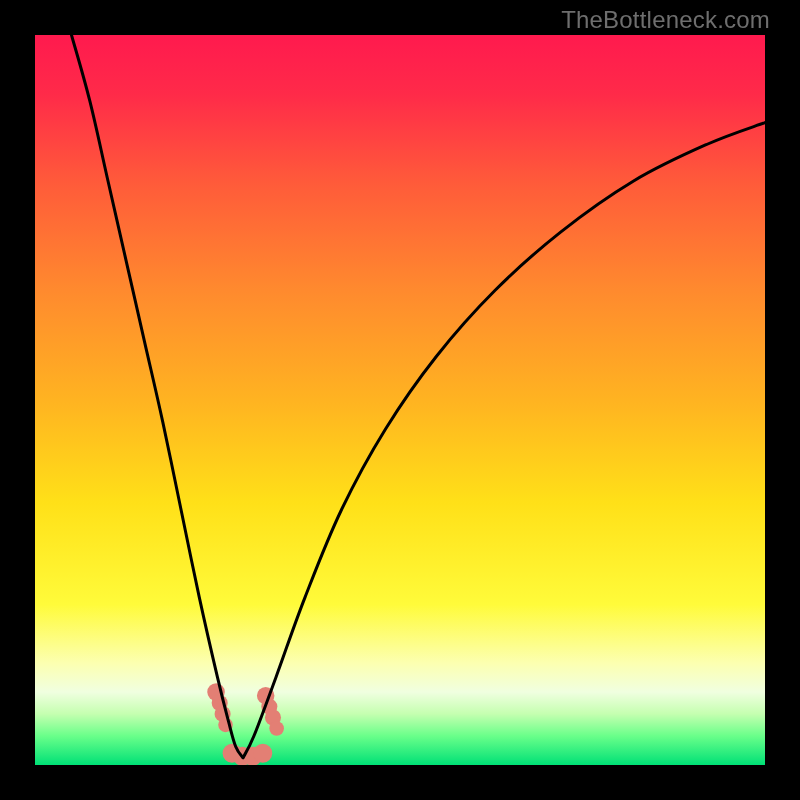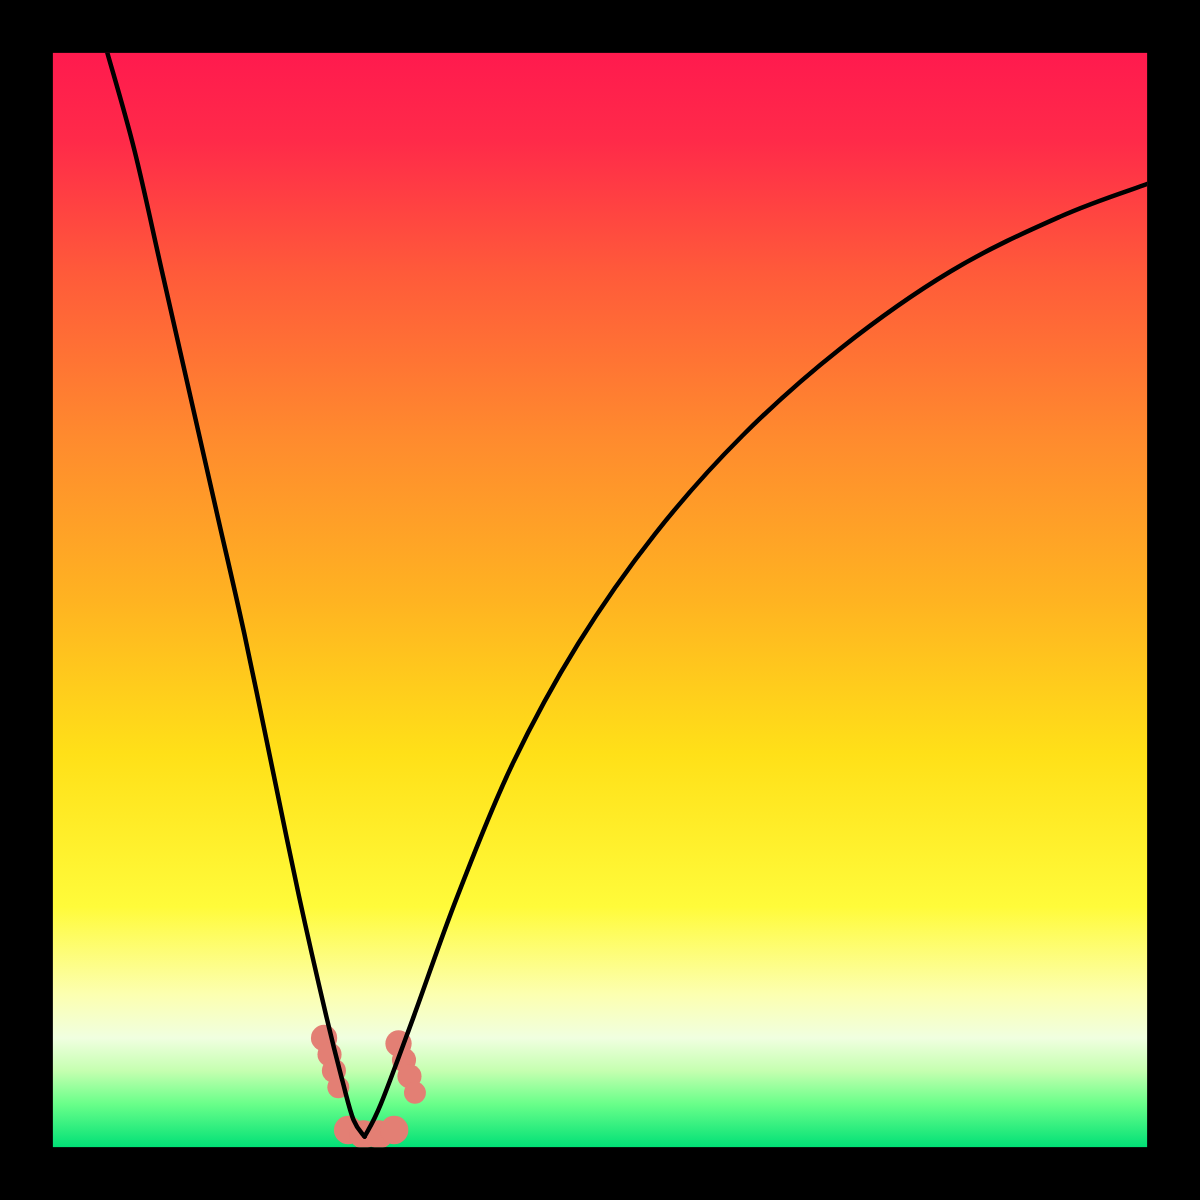--- a/index.html
+++ b/index.html
@@ -88,6 +88,7 @@
       <path id="right-path" fill="none" stroke-width="3" stroke-linecap="round" stroke-linejoin="round" stroke="#000000" d="M 208.05 722.70 C 210.02 718.76, 213.09 715.25, 219.00 700.80 C 224.91 686.35, 231.70 667.37, 240.90 642.40 C 250.10 617.43, 258.27 592.32, 270.10 562.10 C 281.93 531.88, 292.15 504.72, 306.60 474.50 C 321.05 444.28, 333.32 421.79, 350.40 394.20 C 367.48 366.61, 381.79 346.17, 401.50 321.20 C 421.21 296.23, 437.56 277.84, 459.90 255.50 C 482.24 233.16, 500.63 216.81, 525.60 197.10 C 550.57 177.39, 572.32 161.77, 598.60 146.00 C 624.88 130.23, 647.95 120.01, 671.60 109.50 C 695.25 98.99, 719.49 91.54, 730.00 87.60"></path>
     </svg>
   </div>
+  <div class="watermark">TheBottleneck.com</div>
 </div>
 
 </body></html>

